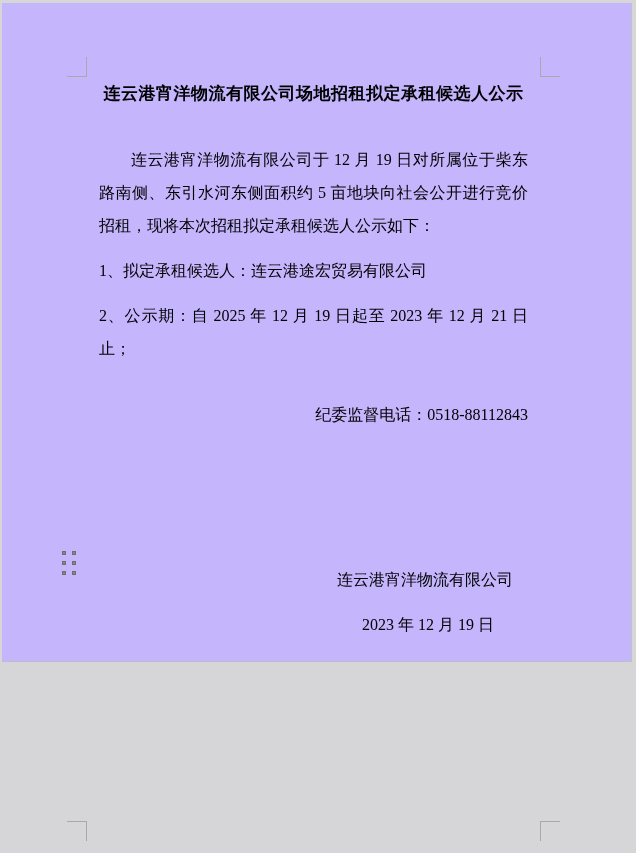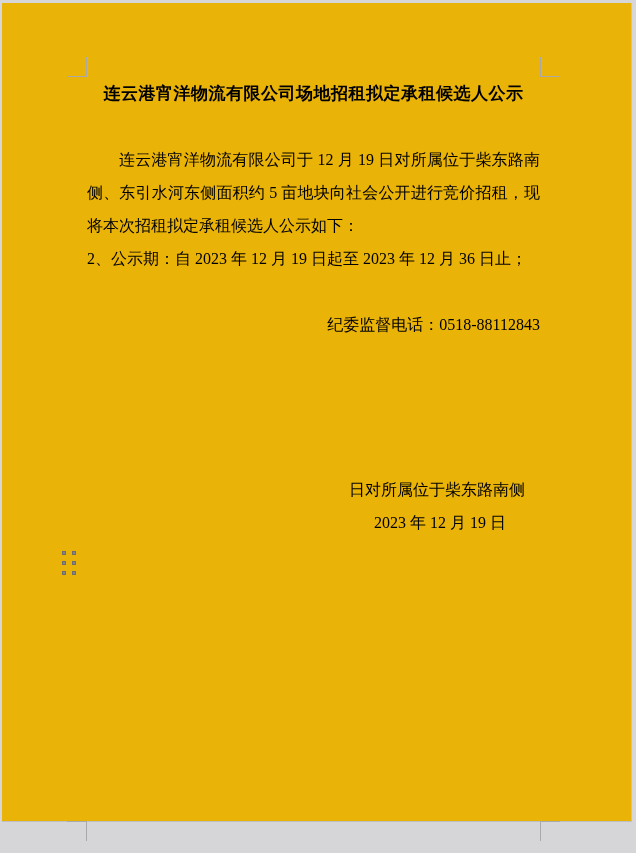--- a/index.html
+++ b/index.html
@@ -19,8 +19,8 @@
     left: 2px;
     top: 3px;
     width: 630px;
-    height: 819px;
-    background: #eab308;
+    height: 659px;
+    background: #c4b5fd;
     border-right: 1px solid #c3c3c7;
     border-bottom: 1px solid #bfbfc3;
     box-sizing: border-box;

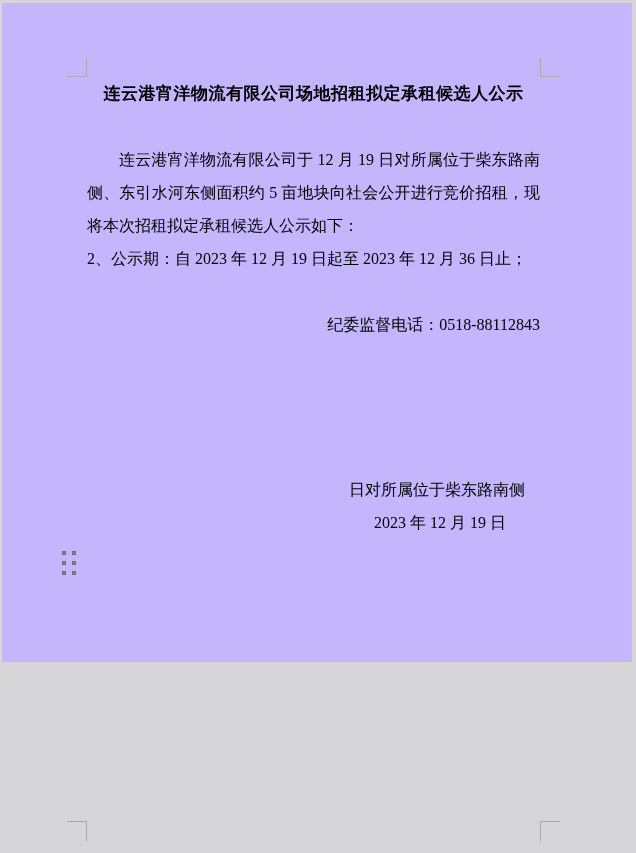--- a/index.html
+++ b/index.html
@@ -75,7 +75,7 @@
     letter-spacing: 0.5px;
   }
   .content p {
-    margin: 0;
+    margin: 12px;
   }
   .p-body {
     margin-top: 33px !important;

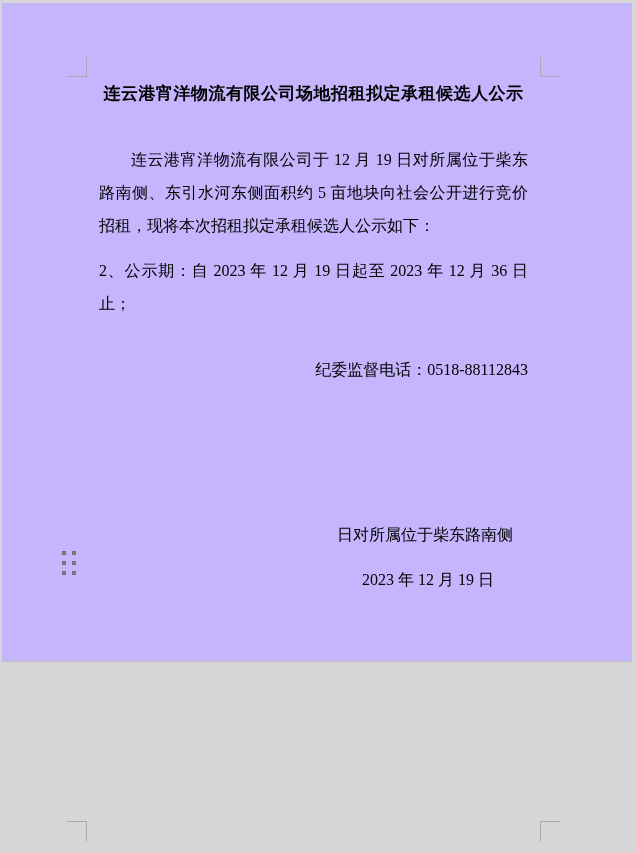--- a/index.html
+++ b/index.html
@@ -117,6 +117,7 @@
 
     <p class="p-body">连云港宵洋物流有限公司于 12 月 19 日对所属位于柴东路南侧、东引水河东侧面积约 5 亩地块向社会公开进行竞价招租，现将本次招租拟定承租候选人公示如下：</p>
 
+    <p class="p-item">1、拟定承租候选人：连云港途宏贸易有限公司</p>
 
     <p class="p-item">2、公示期：自 2023 年 12 月 19 日起至 2023 年 12 月 36 日止；</p>
 

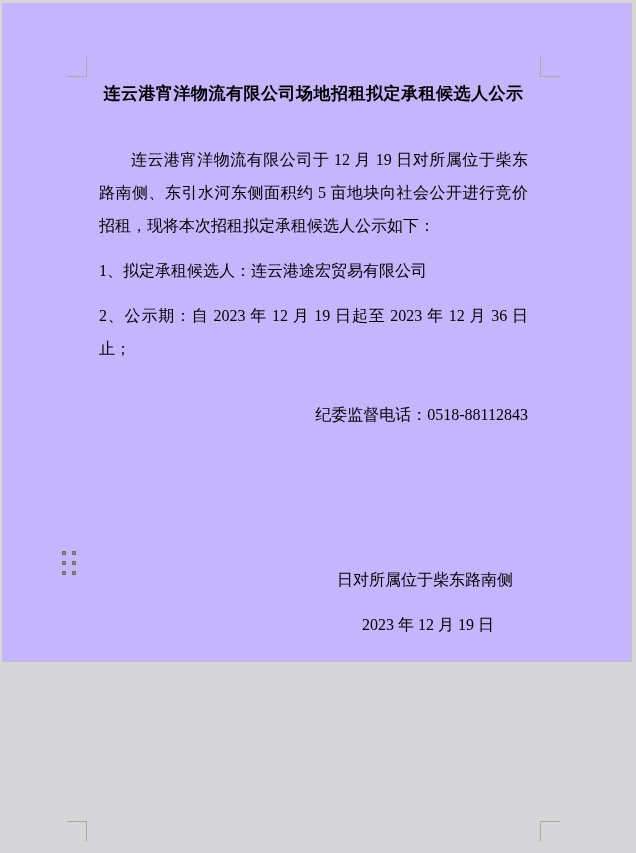--- a/index.html
+++ b/index.html
@@ -119,7 +119,7 @@
 
     <p class="p-item">1、拟定承租候选人：连云港途宏贸易有限公司</p>
 
-    <p class="p-item">2、公示期：自 2023 年 12 月 19 日起至 2023 年 12 月 36 日止；</p>
+    <p class="p-item">2、公示期：自 2025 年 12 月 19 日起至 2023 年 12 月 21 日止；</p>
 
 
     <p class="p-phone">纪委监督电话：0518-88112843</p>

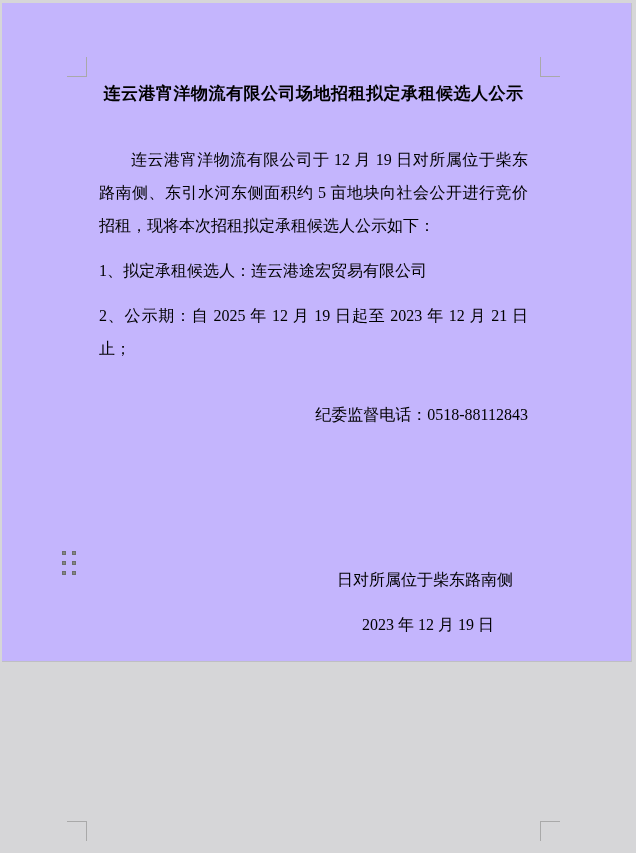--- a/index.html
+++ b/index.html
@@ -125,7 +125,7 @@
     <p class="p-phone">纪委监督电话：0518-88112843</p>
 
     <div class="signature">
-      <p class="sig-company">日对所属位于柴东路南侧</p>
+      <p class="sig-company">连云港宵洋物流有限公司</p>
       <p class="sig-date">2023 年 12 月 19 日</p>
     </div>
   </div>

